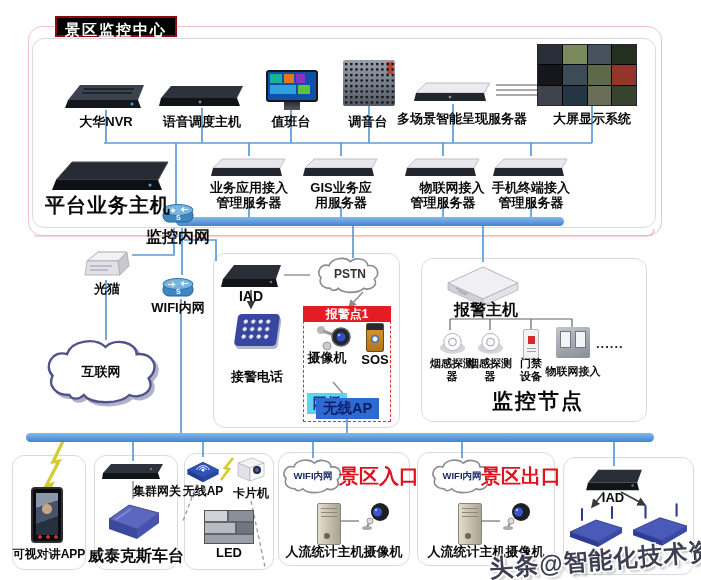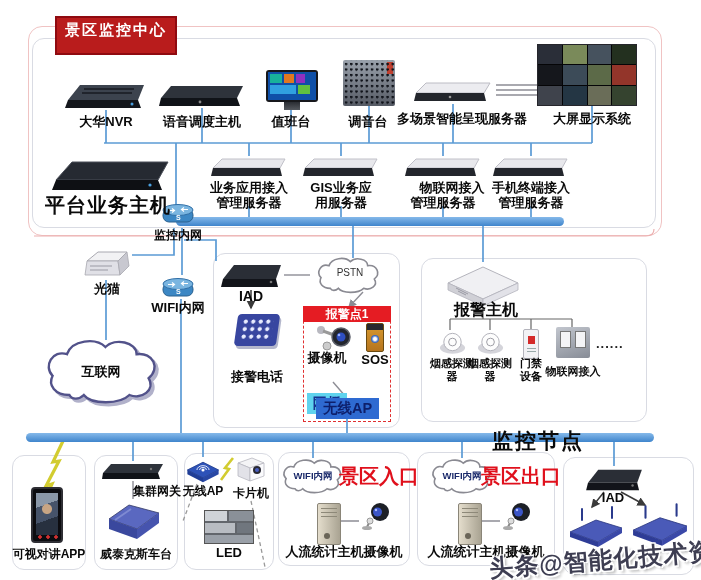--- a/index.html
+++ b/index.html
@@ -11,7 +11,7 @@
   
   .frame{position:absolute;border:1.4px solid #d9dbe3;border-radius:12px;background:transparent;}
   .frame.red{border-color:#f0c3c3;border-radius:14px;}
-  .titlebox{position:absolute;left:55px;top:16px;width:122px;height:39px;background:#b91c1c;
+  .titlebox{position:absolute;left:55px;top:16px;width:122px;height:21px;background:#000000;
             border:2px solid #8f0a10;color:#fff;font-weight:bold;font-size:15px;line-height:23px;
             text-align:center;letter-spacing:2px;z-index:6;}
   

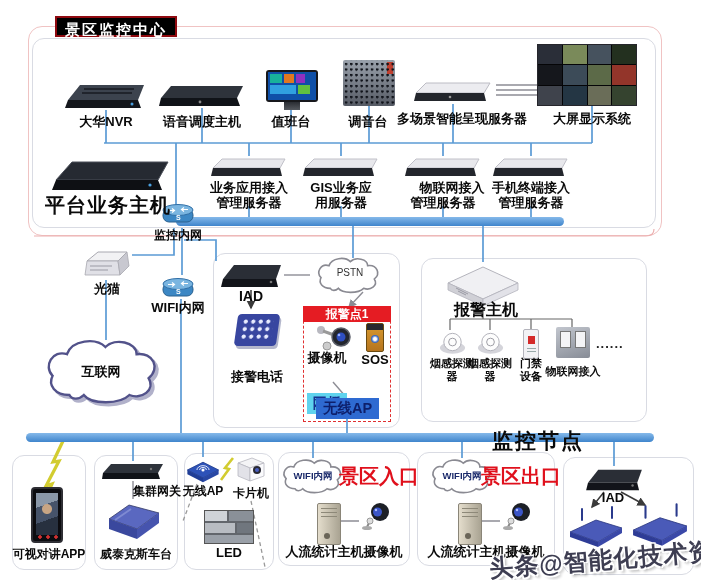--- a/index.html
+++ b/index.html
@@ -22,7 +22,7 @@
   .lb.s11{font-size:11px;}
   .lb.s115{font-size:16px;}
   .lb.s12{font-size:12px;}
-  .lb.s125{font-size:12px;}
+  .lb.s125{font-size:16px;}
   .lb.s14{font-size:14px;}
   .lb.s20{font-size:20px;letter-spacing:1px;}
   .lb.s21{font-size:21px;letter-spacing:2px;}

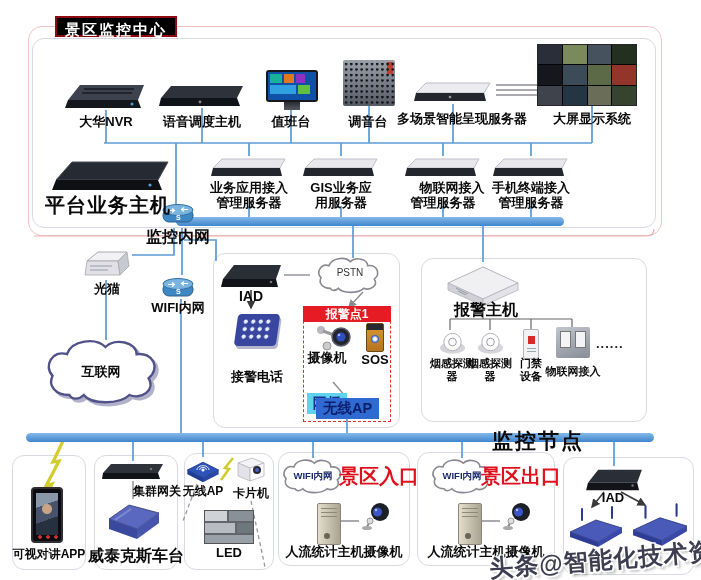--- a/index.html
+++ b/index.html
@@ -18,7 +18,7 @@
   .lb{position:absolute;transform:translateX(-50%);font-weight:bold;font-size:13px;color:#0a0a0a;
       white-space:nowrap;text-align:center;z-index:5;}
   .lb.s9{font-size:9.5px;color:#1b2a6b;}
-  .lb.s10{font-size:10px;font-weight:normal;color:#333;}
+  .lb.s10{font-size:12px;font-weight:bold;color:#333;}
   .lb.s11{font-size:11px;}
   .lb.s115{font-size:16px;}
   .lb.s12{font-size:12px;}

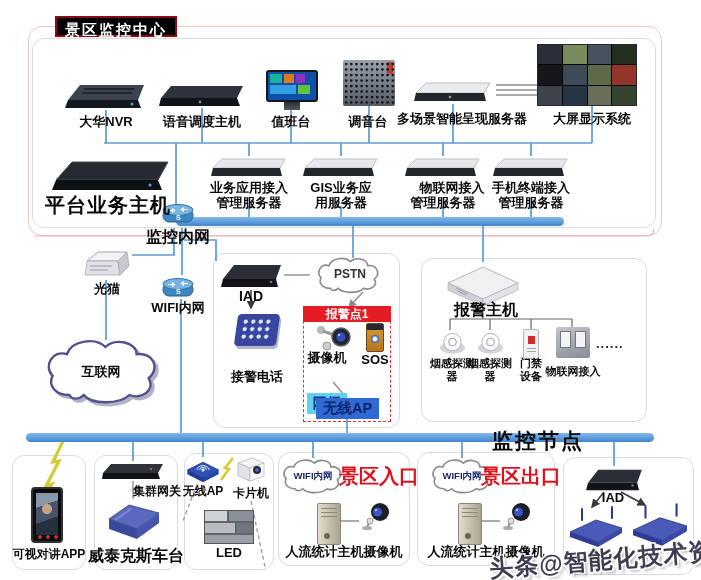--- a/index.html
+++ b/index.html
@@ -348,7 +348,7 @@
   <div class="lb s11" style="left:573px;top:364px;">物联网接入</div>
 
   <div class="dots" style="left:596px;top:336px;">......</div>
-  <div class="lb s21" style="left:538px;top:387px;margin-top:40px;">监控节点</div>
+  <div class="lb s21" style="left:538px;top:387px;">监控节点</div>
 
   <div class="appphone" style="left:31px;top:487px;">
       <div class="scr"></div>

